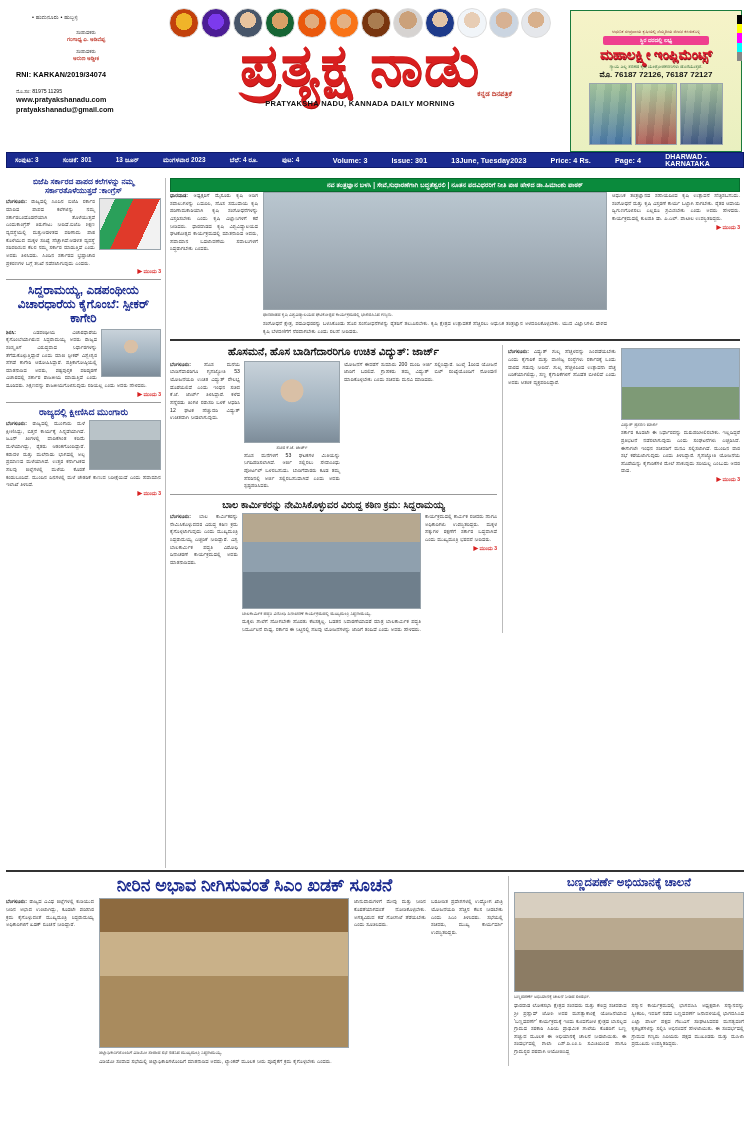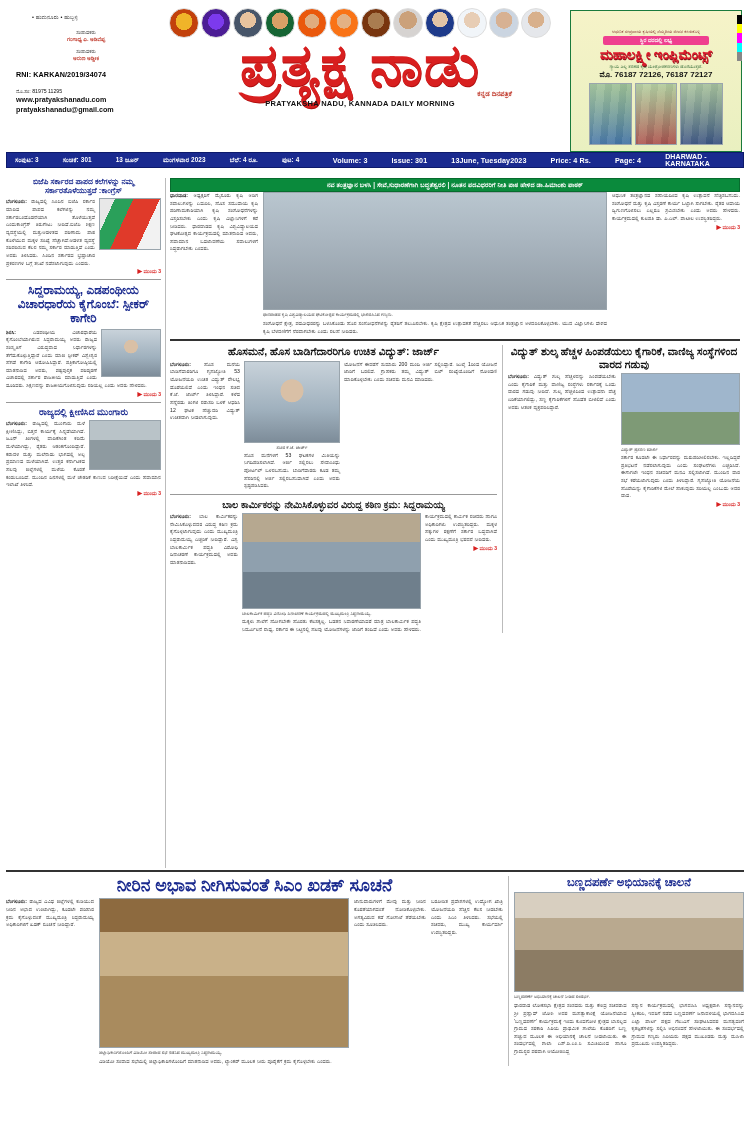--- a/index.html
+++ b/index.html
@@ -337,7 +337,6 @@
         </div>
 
         <div style="width:232px;">
-          <div class="hl-black" style="font-size:10.5px;text-align:center;">ವಿದ್ಯುತ್ ಶುಲ್ಕ ಹೆಚ್ಚಳ ಹಿಂಪಡೆಯಲು ಕೈಗಾರಿಕೆ, ವಾಣಿಜ್ಯ ಸಂಸ್ಥೆಗಳಿಂದ ವಾರದ ಗಡುವು</div>
           <div style="display:flex;gap:5px;margin-top:3px;">
             <div style="width:108px;">
               <div class="body-text"><span class="lead">ಬೆಂಗಳೂರು:</span> <span>ವಿದ್ಯುತ್ ಶುಲ್ಕ ಹೆಚ್ಚಳವನ್ನು ಹಿಂಪಡೆಯಬೇಕು ಎಂದು ಕೈಗಾರಿಕೆ ಮತ್ತು ವಾಣಿಜ್ಯ ಸಂಸ್ಥೆಗಳು ಸರ್ಕಾರಕ್ಕೆ ಒಂದು ವಾರದ ಗಡುವು ನೀಡಿವೆ. ಶುಲ್ಕ ಹೆಚ್ಚಳದಿಂದ ಉತ್ಪಾದನಾ ವೆಚ್ಚ ಏರಿಕೆಯಾಗಲಿದ್ದು, ಸಣ್ಣ ಕೈಗಾರಿಕೆಗಳಿಗೆ ಹೊಡೆತ ಬೀಳಲಿದೆ ಎಂದು ಅವರು ಆತಂಕ ವ್ಯಕ್ತಪಡಿಸಿದ್ದಾರೆ.</span></div>

